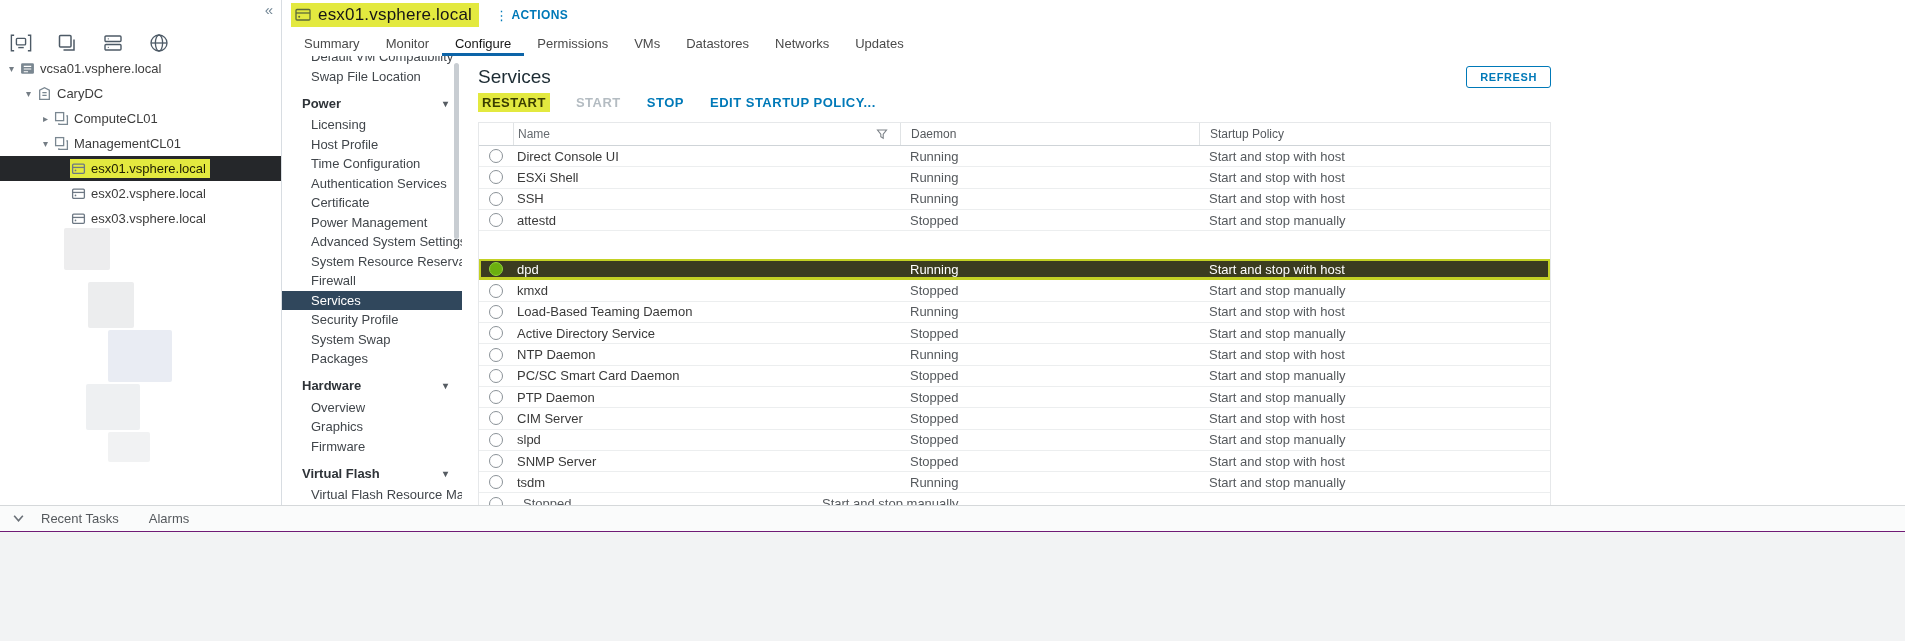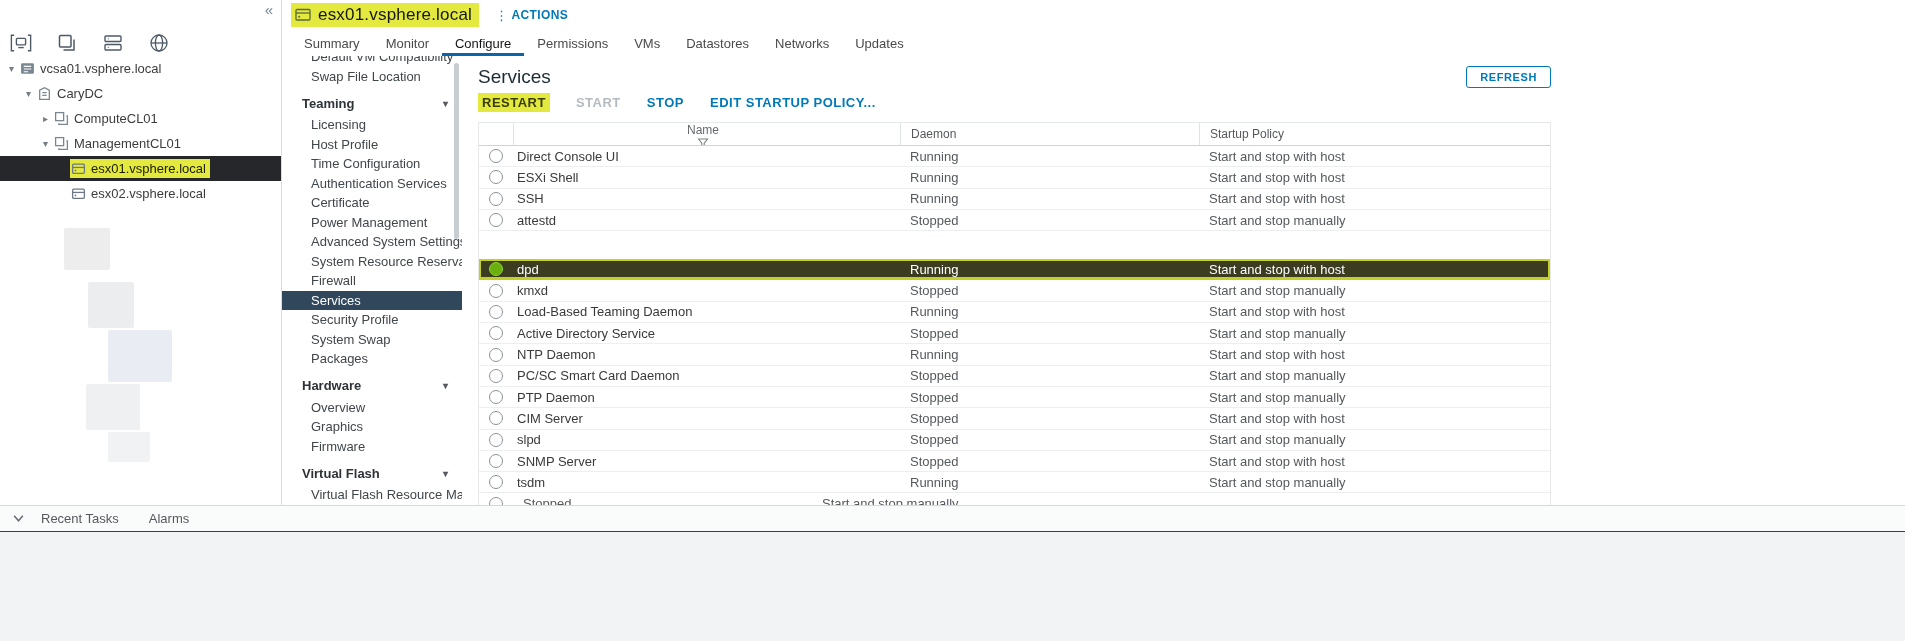--- a/index.html
+++ b/index.html
@@ -242,7 +242,7 @@
               <div class="cn-item">Default VM Compatibility</div>
               <div class="cn-item">Swap File Location</div>
               <div class="cn-section">
-                <span>Teaming</span>
+                <span>Power</span>
                 <span class="cn-caret">▾</span>
               </div>
               <div class="cn-item">Licensing</div>

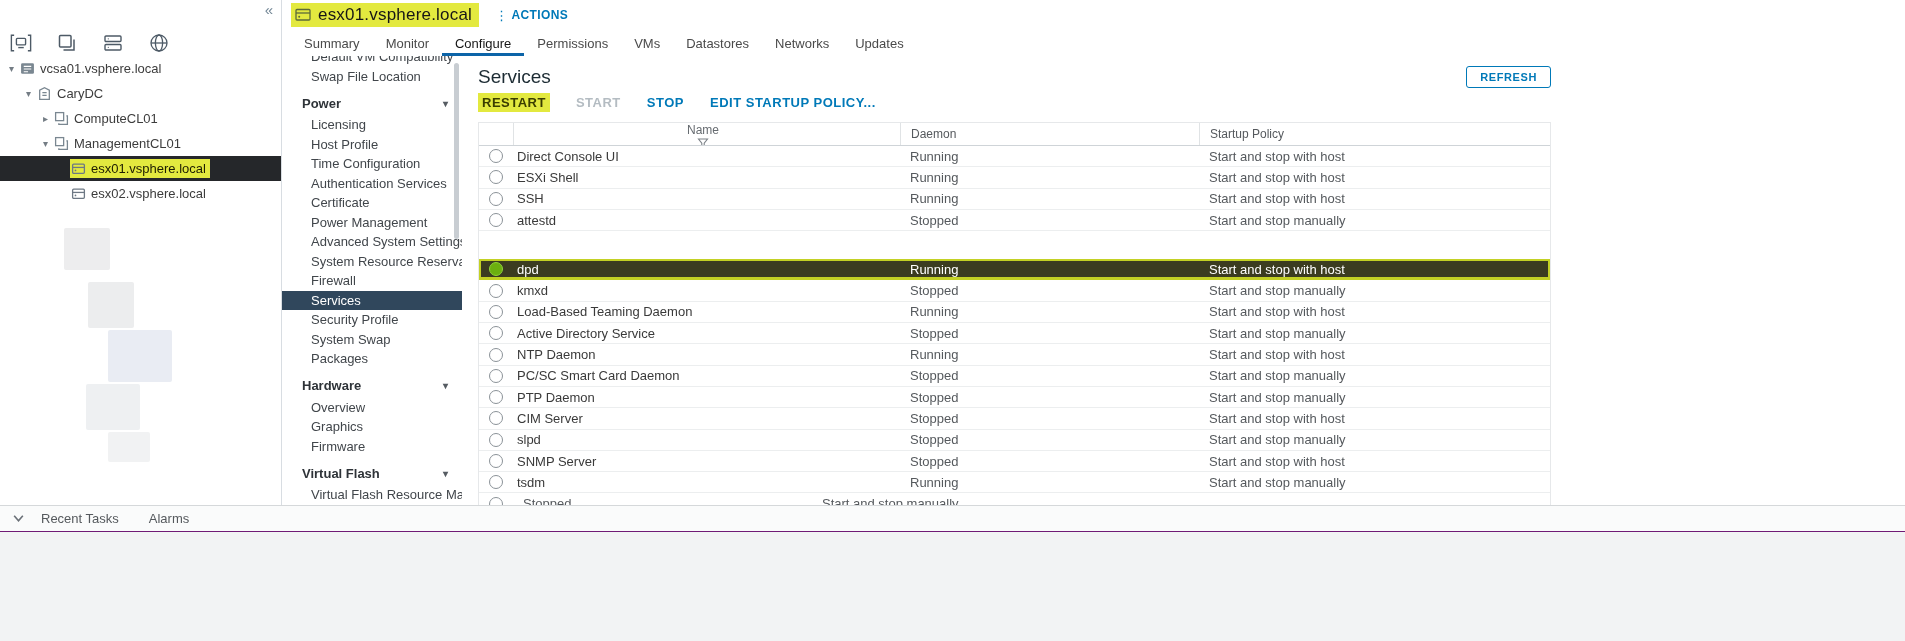--- a/index.html
+++ b/index.html
@@ -68,7 +68,7 @@
   .t-head .th { display:flex; align-items:center; border-left:1px solid #e0e3e5; }
   .c-radio { width:34px; min-width:34px; display:flex; justify-content:center; align-items:center; }
   .c-name { width:387px; min-width:387px; padding-left:4px; white-space:nowrap; overflow:hidden; }
-  .t-head .c-name { justify-content:space-between; padding-right:12px;flex-direction:column; }
+  .t-head .c-name { justify-content:space-between; padding-right:12px; }
   .c-daemon { width:299px; min-width:299px; padding-left:10px; color:#55595d; white-space:nowrap; }
   .c-policy { flex:1; padding-left:10px; color:#55595d; white-space:nowrap; }
   .t-row { display:flex; height:21.3px; align-items:center; border-bottom:1px solid #eceeef; background:#fff; cursor:pointer; }

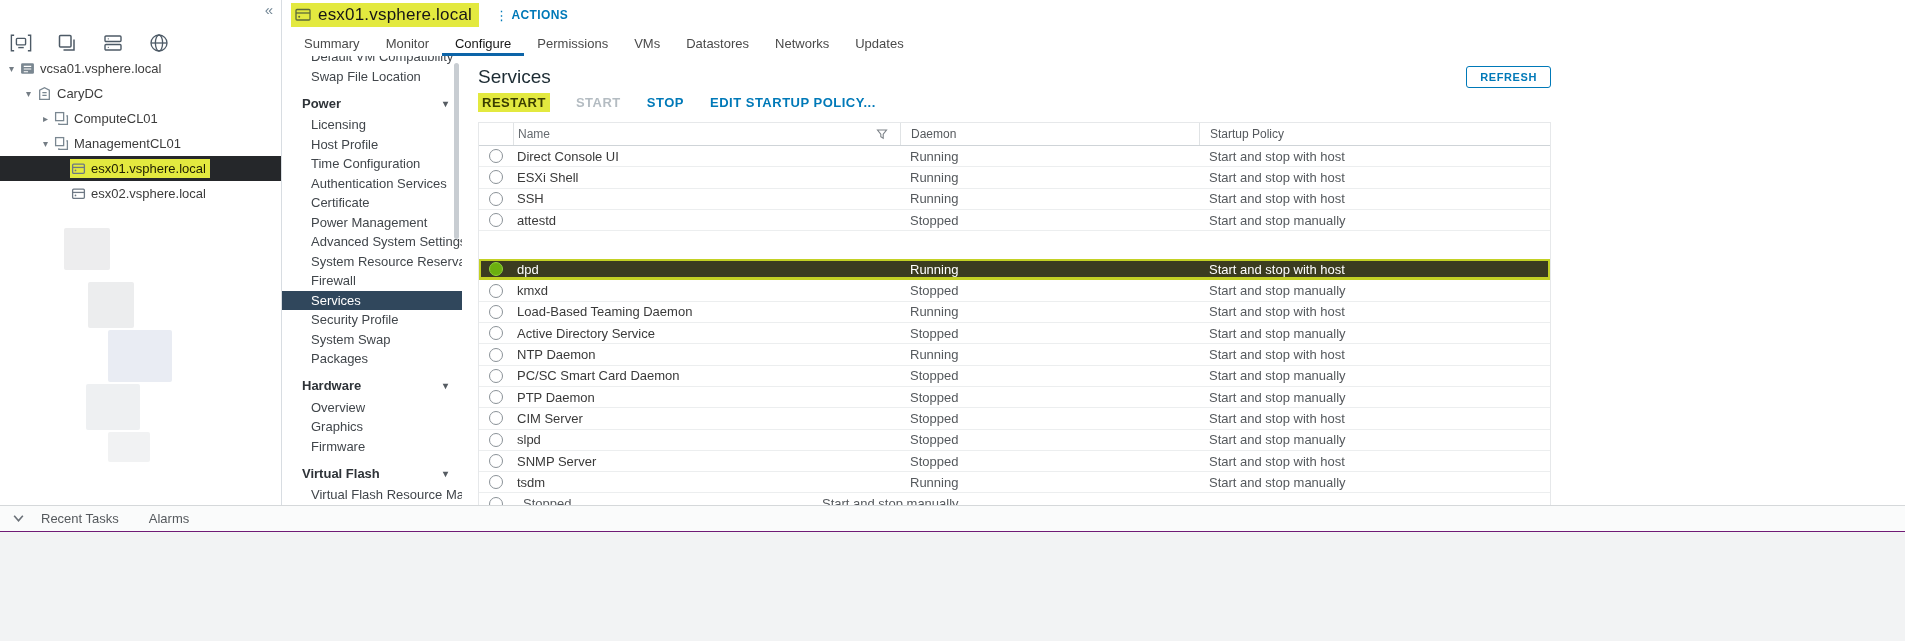--- a/index.html
+++ b/index.html
@@ -198,6 +198,19 @@
                 </svg>
               </span>
               <span class="tree-label">esx02.vsphere.local</span>
+            </span>
+          </div>
+          <div class="tree-row" style="padding-left: 55px;">
+            <span class="expander"></span>
+            <span class="tree-chip">
+              <span class="tree-icon">
+                <svg viewBox="0 0 14 14" fill="none" stroke="#6d7884" stroke-width="1.2">
+                  <rect x="1.5" y="3" width="11" height="8.5" rx="1"></rect>
+                  <path d="M1.5 6 h11"></path>
+                  <circle cx="4.2" cy="8.8" r="0.8" fill="#6d7884" stroke="none"></circle>
+                </svg>
+              </span>
+              <span class="tree-label">esx03.vsphere.local</span>
             </span>
           </div>
         </div>

